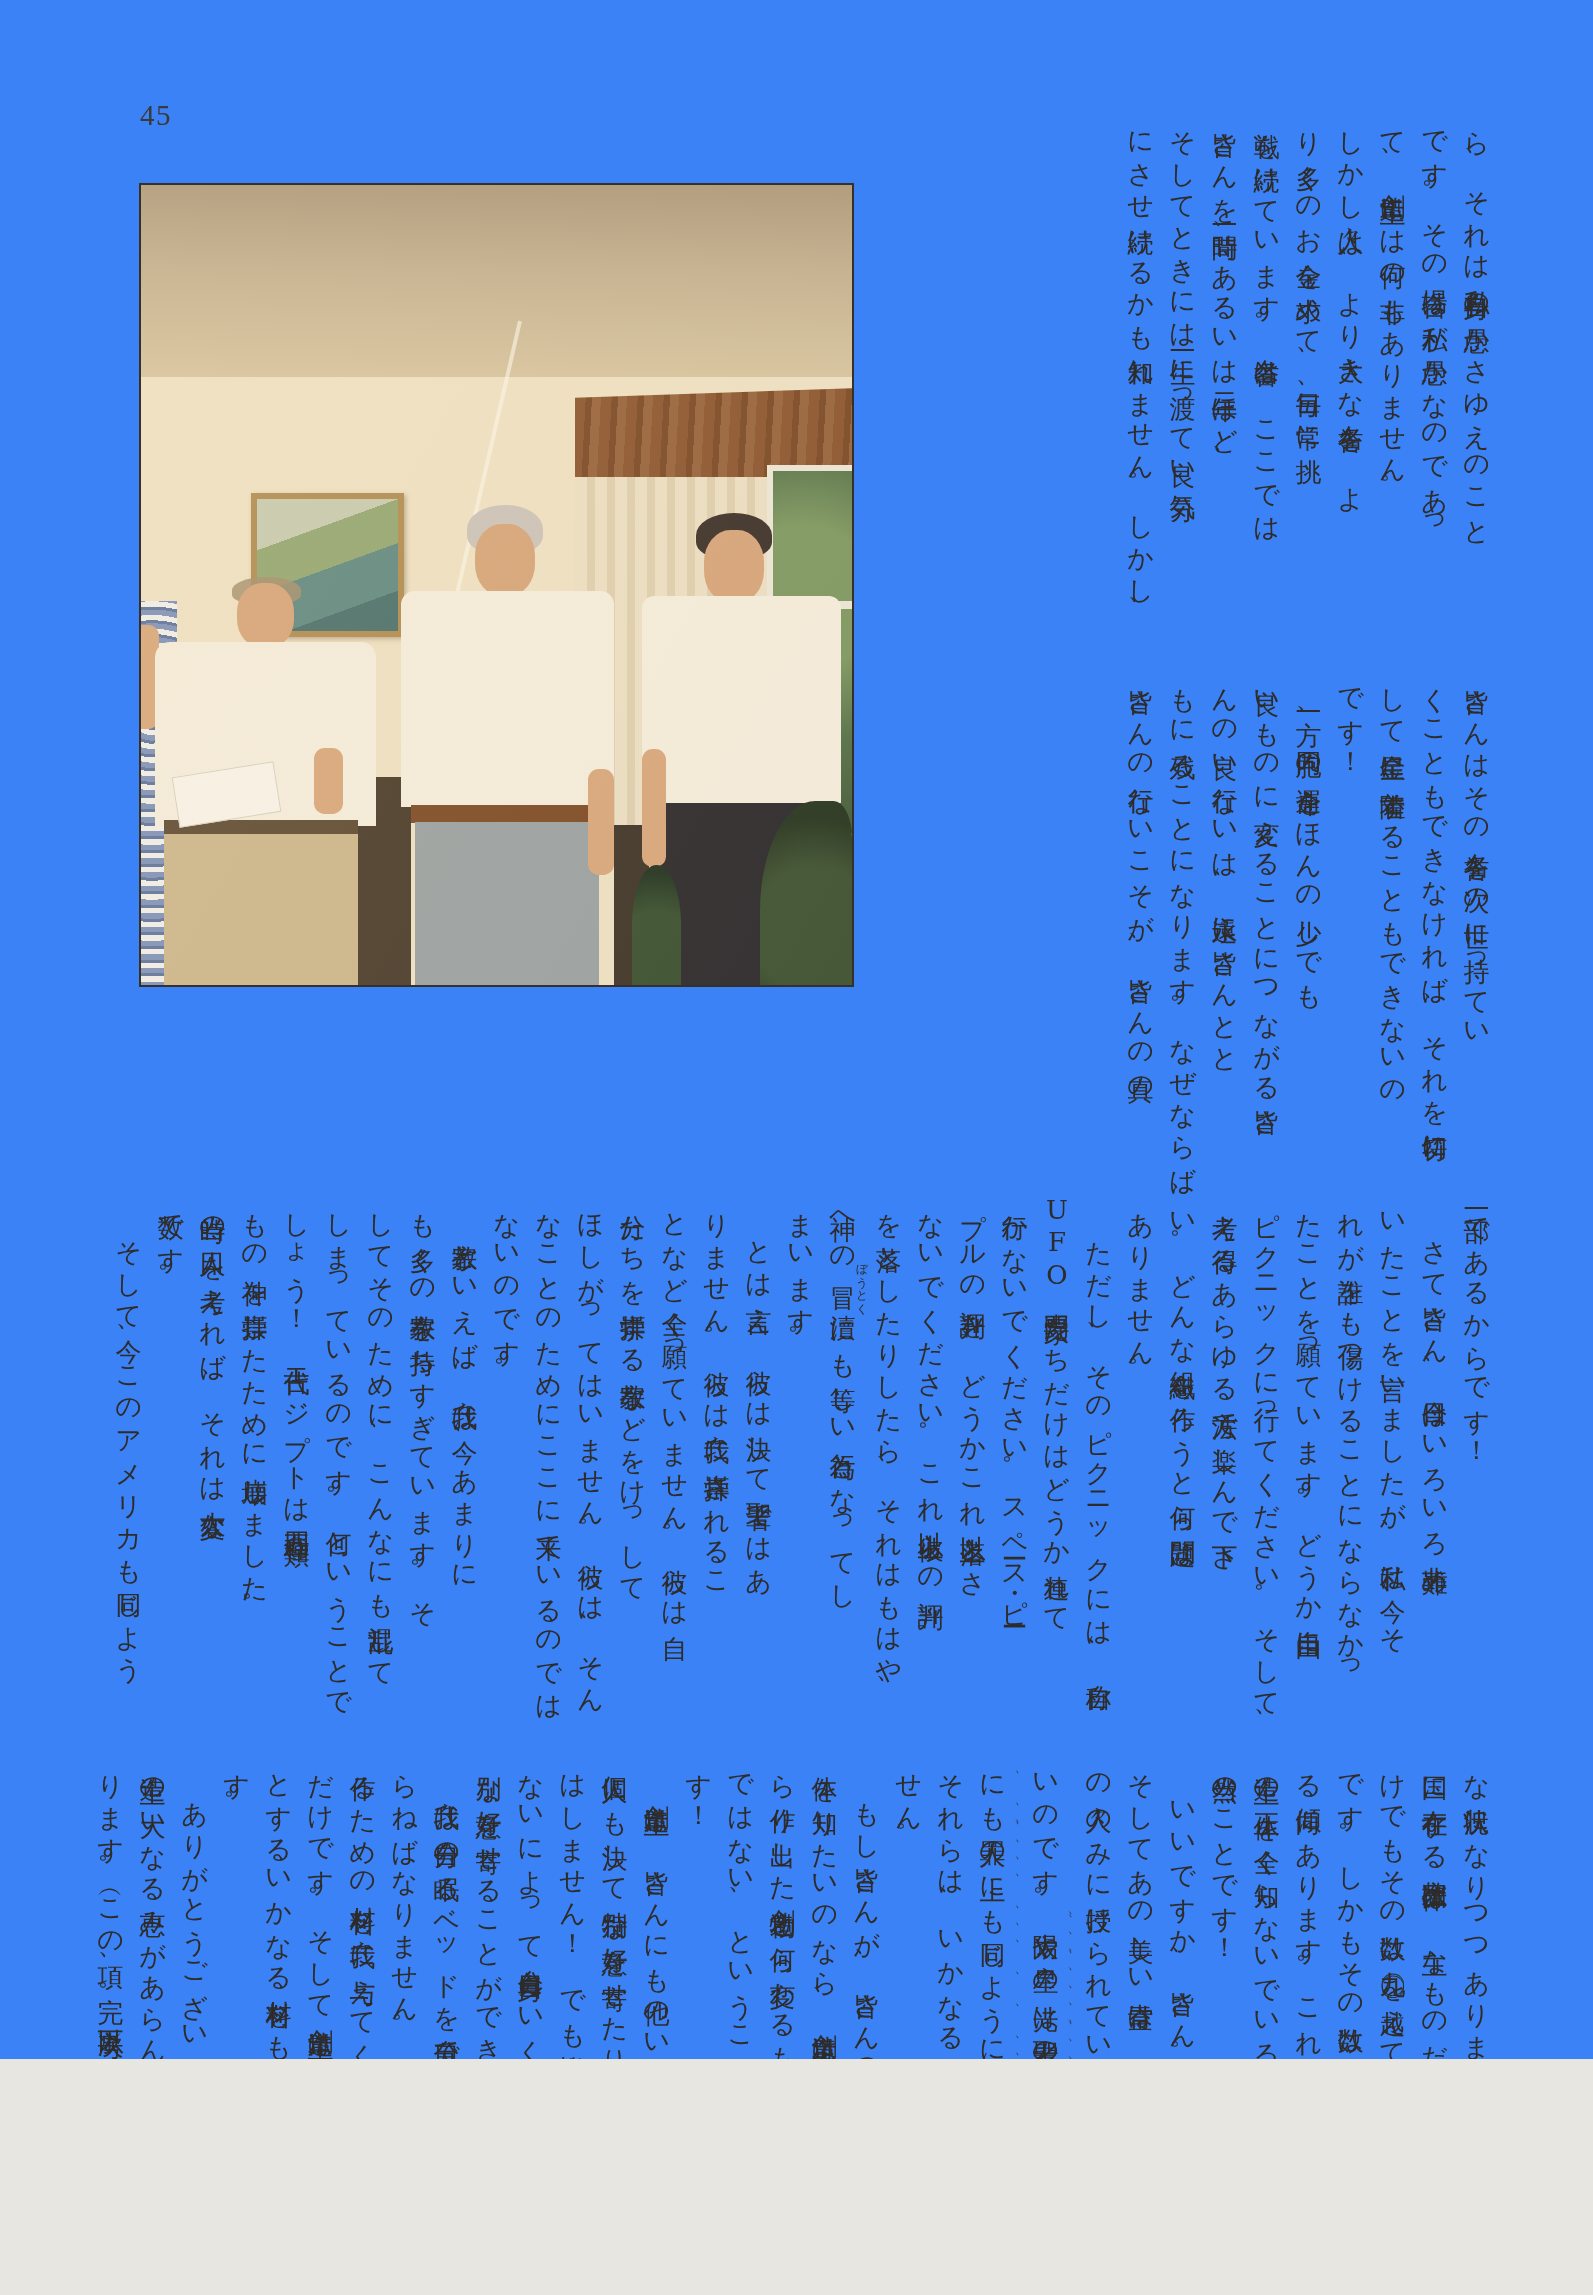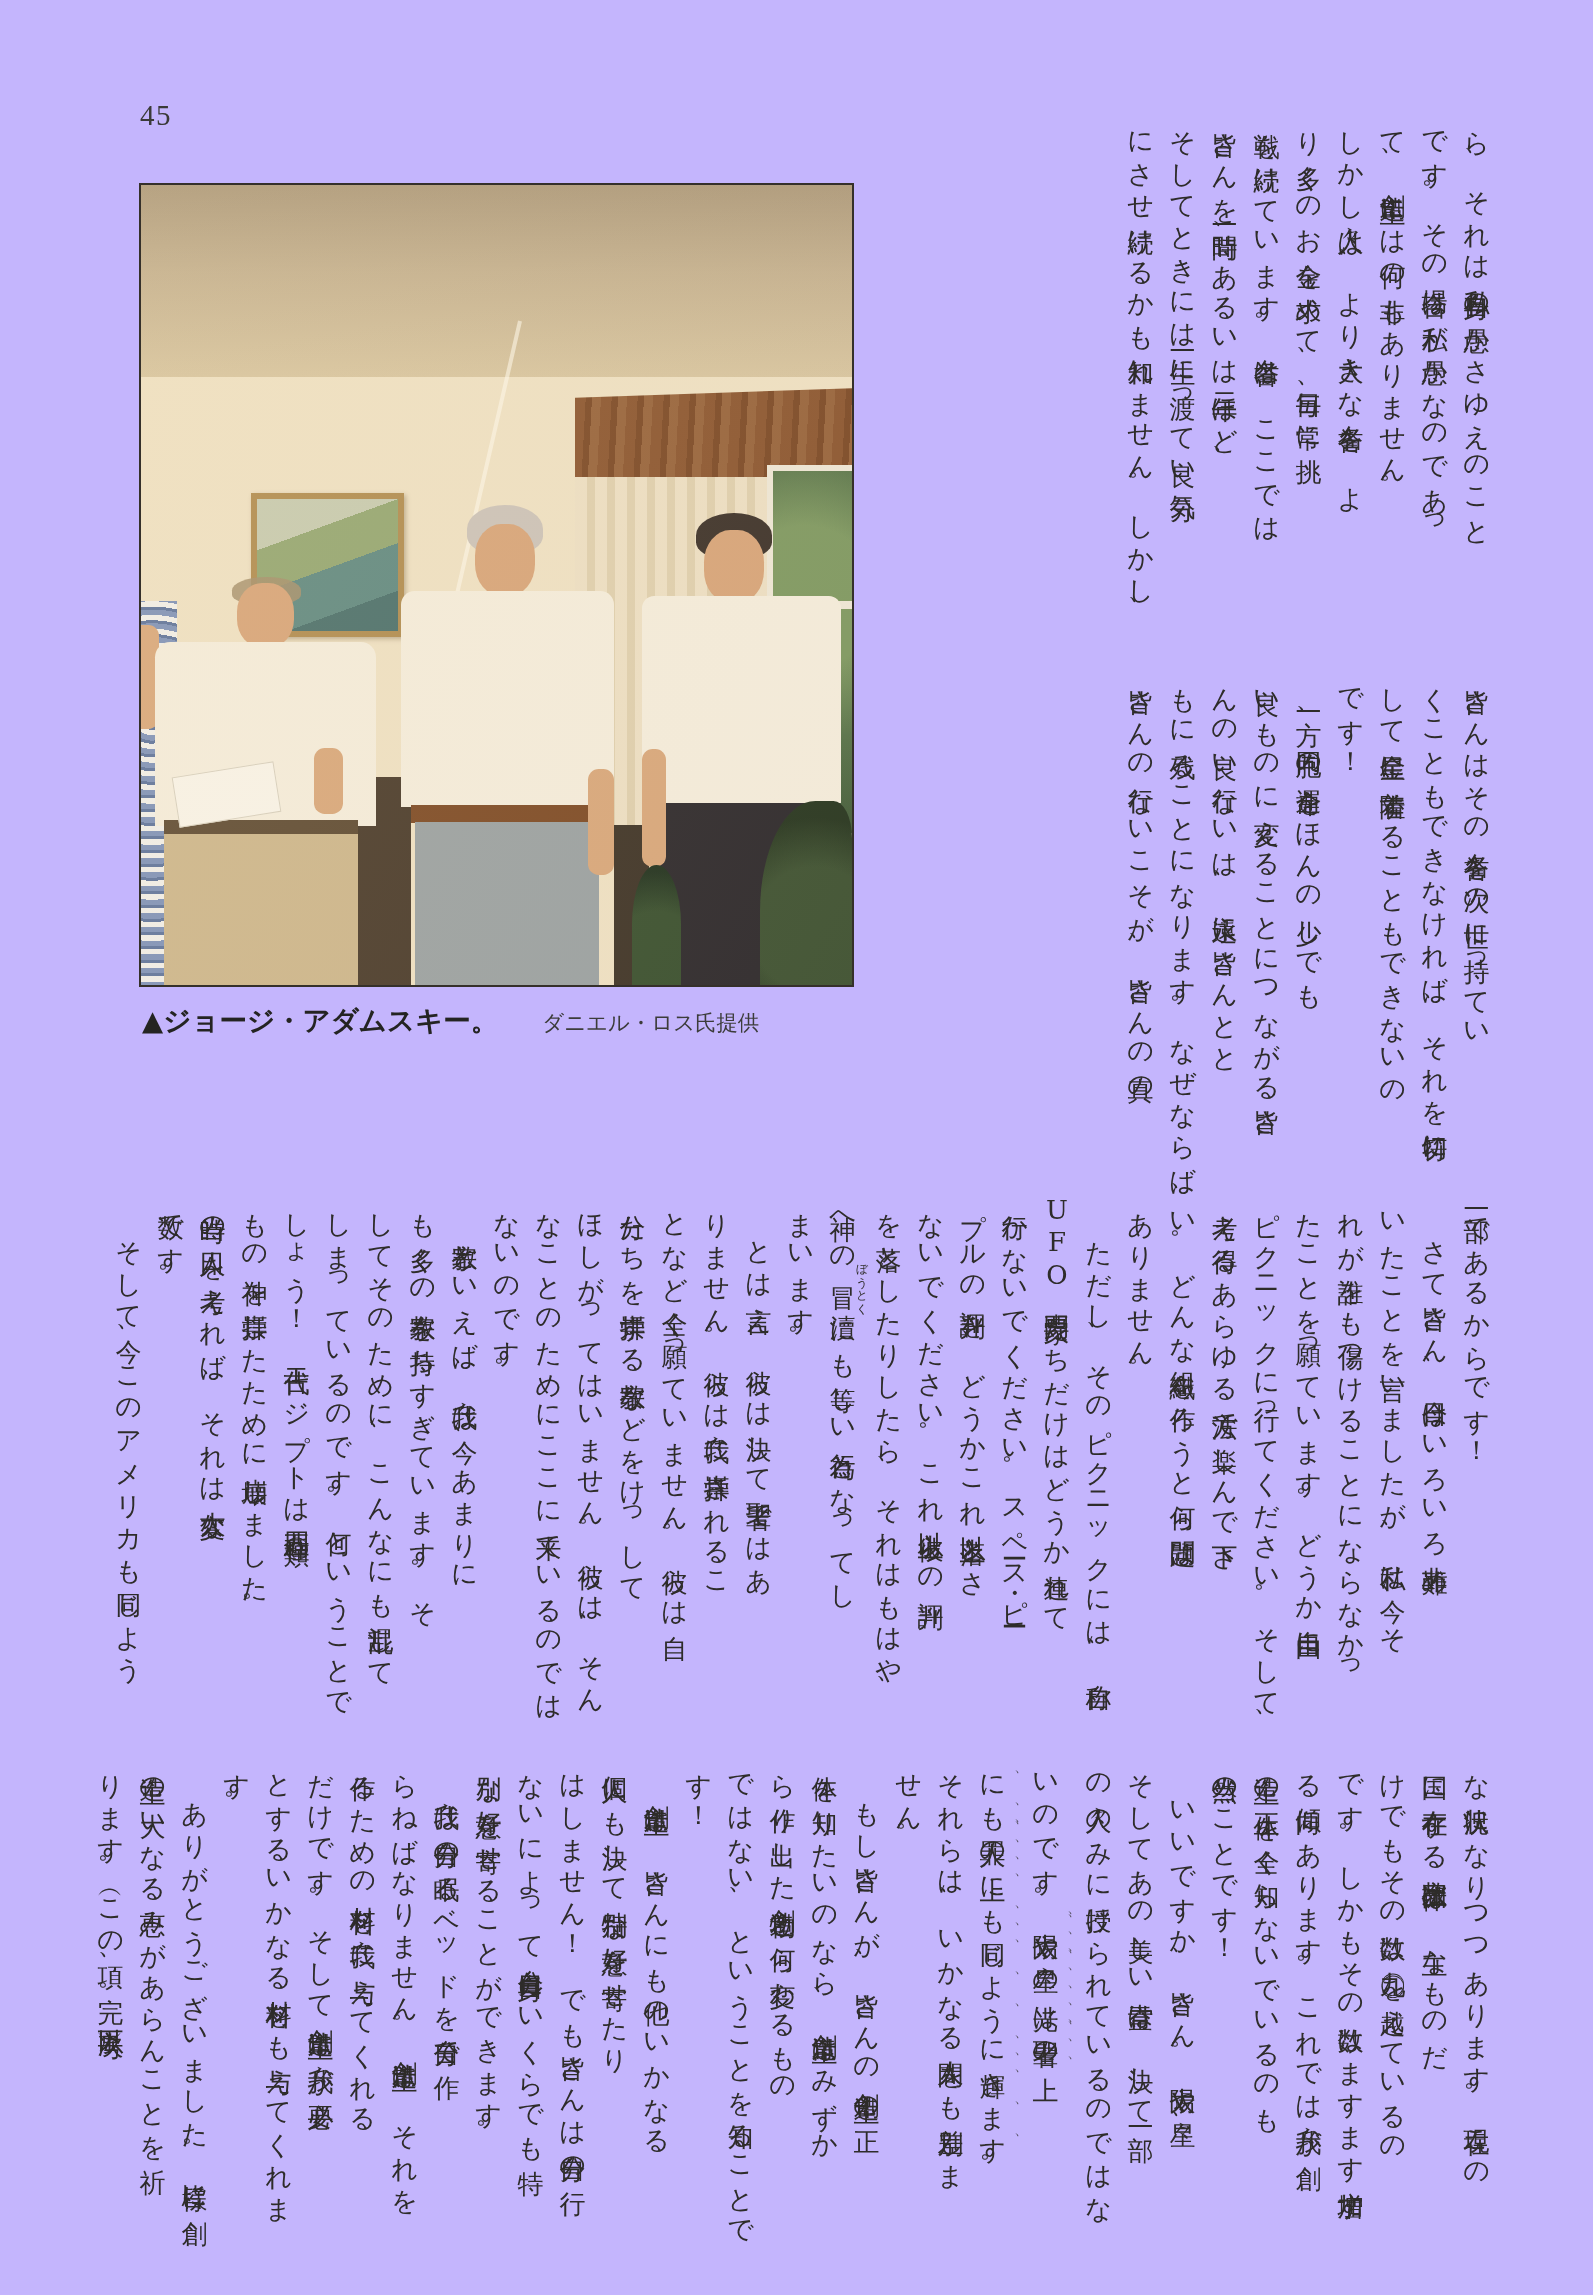--- a/index.html
+++ b/index.html
@@ -5,8 +5,8 @@
   html,body{margin:0;padding:0;background:#e8e6e1;}
   .page{
     position:relative;
-    width:1593px;height:2295px;
-    background:#c4b5fd;
+    width:1593px;height:2059px;
+    background:#3b82f6;
     font-family:"DejaVu Serif", serif;
     color:#2e2c2a;
     overflow:hidden;

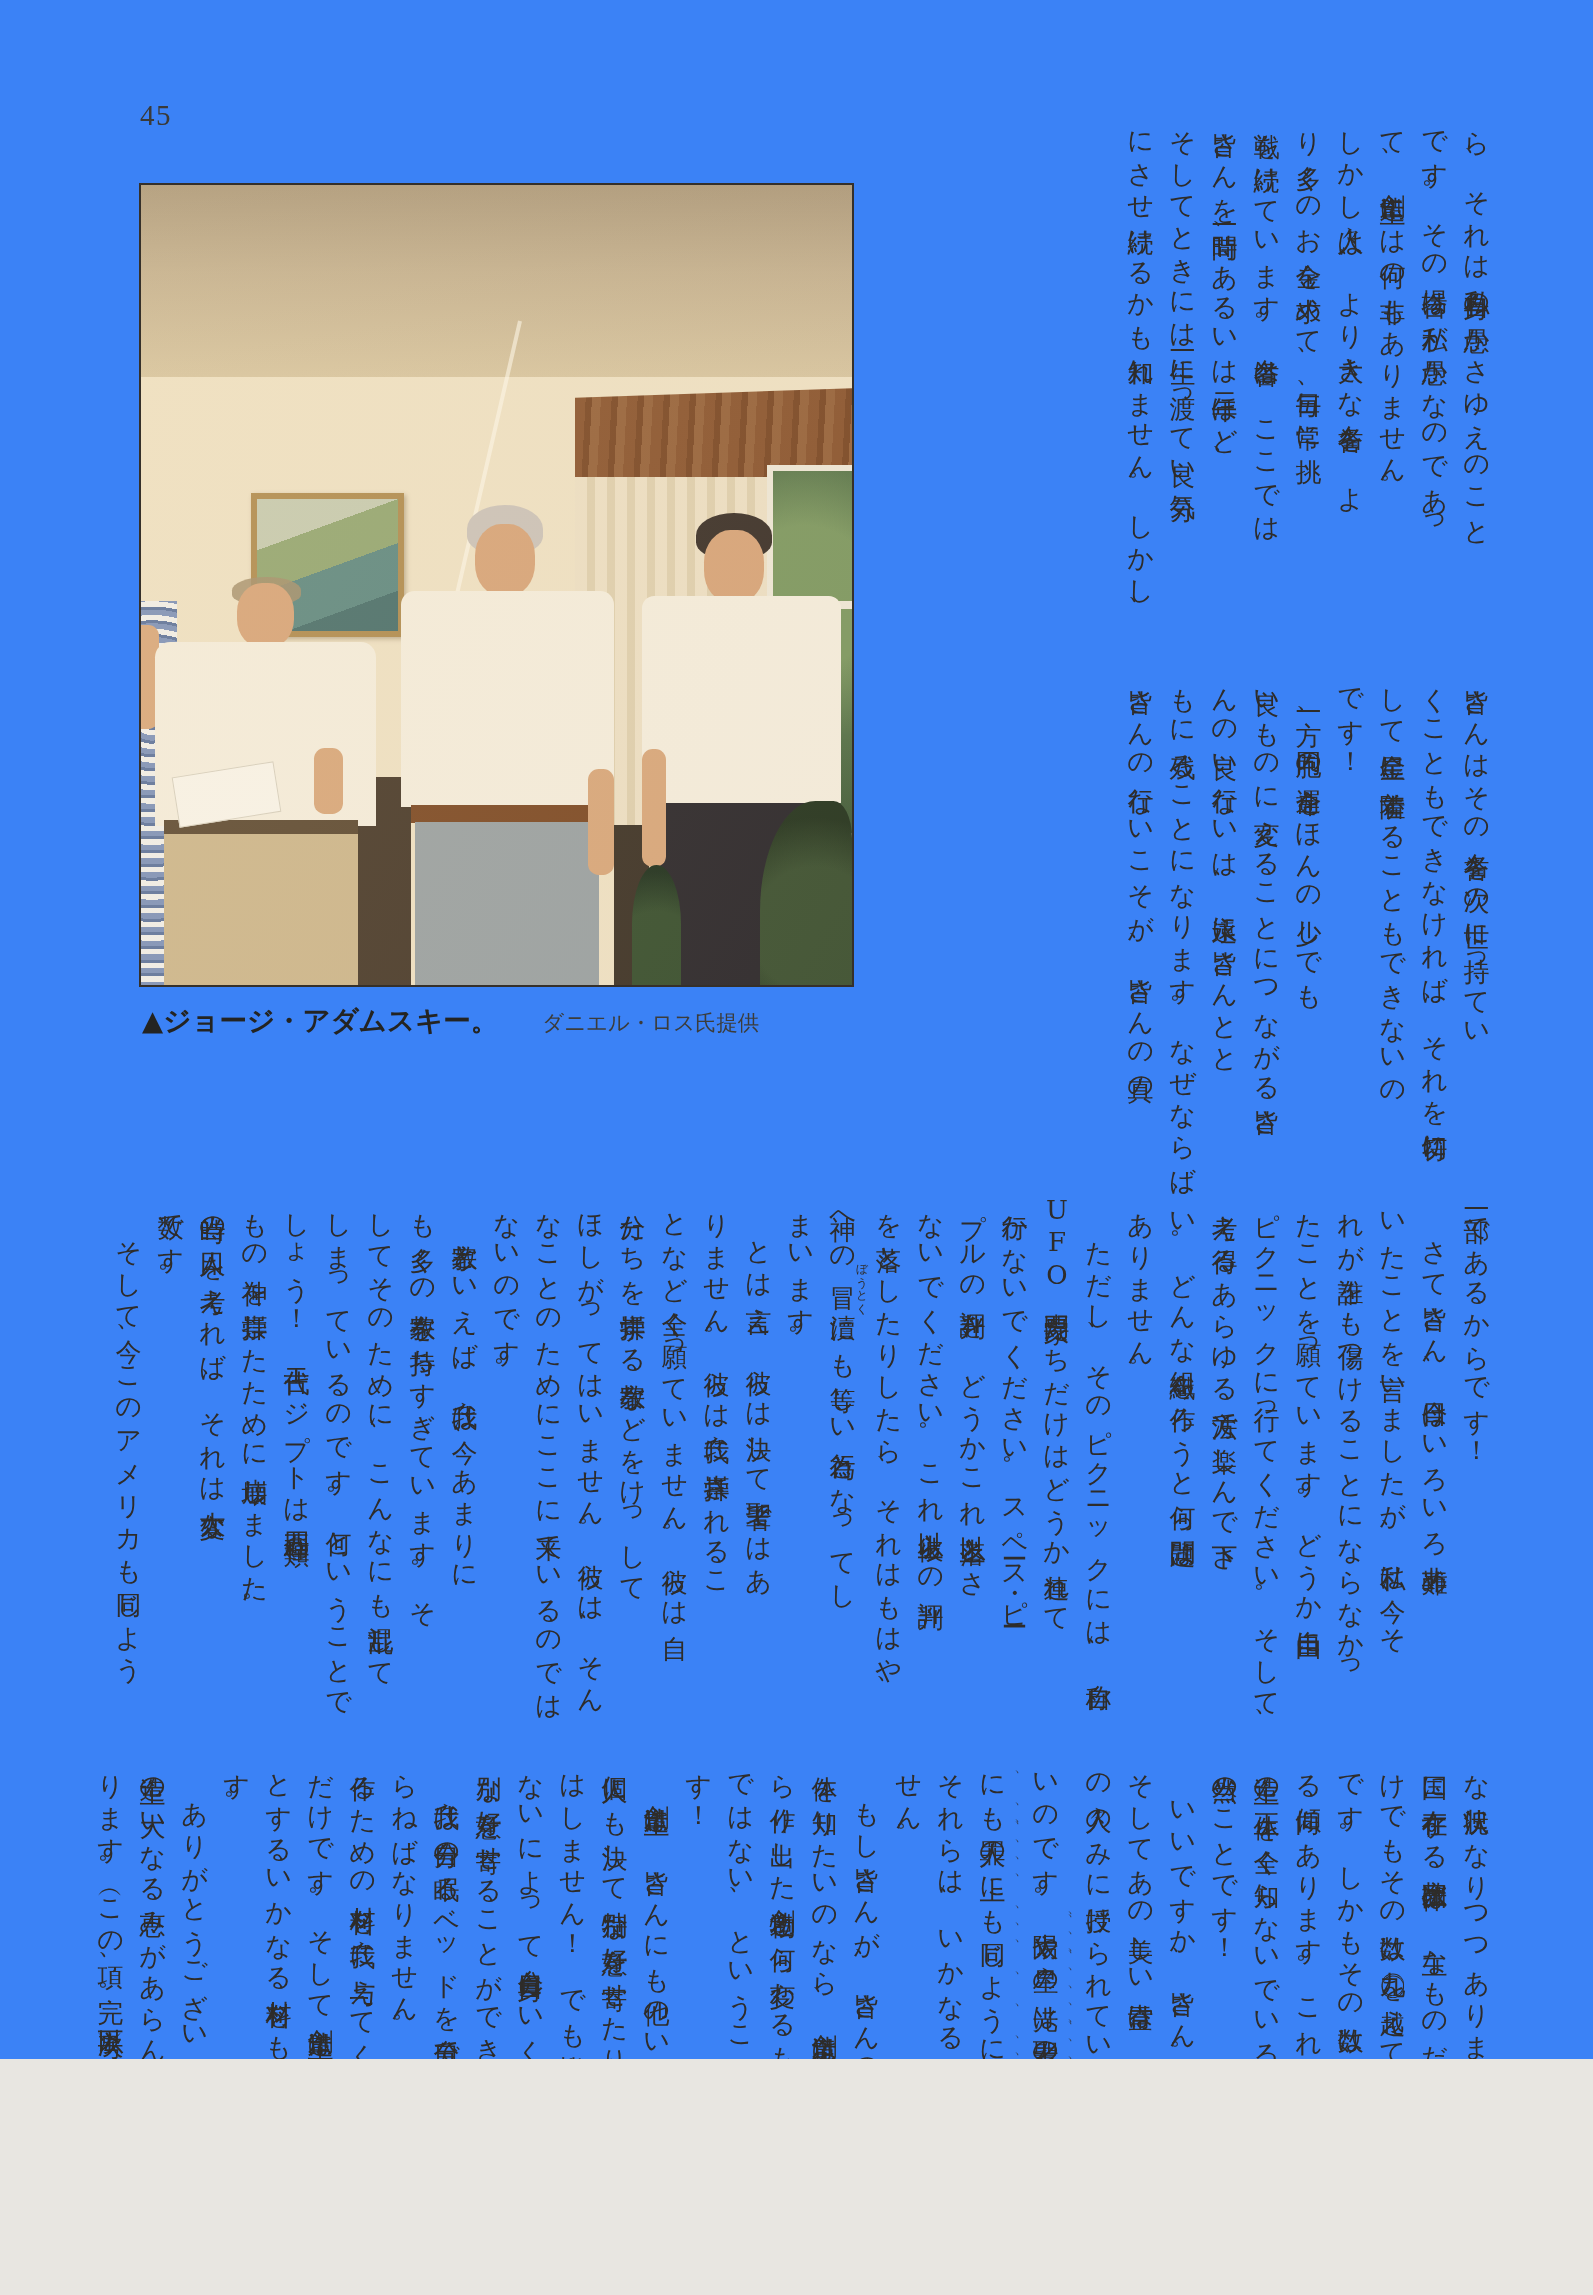--- a/index.html
+++ b/index.html
@@ -164,10 +164,6 @@
     <div class="ph-film"></div>
   </figure>
 
-  <div class="caption">
-    <span class="cap-title">▲ジョージ・アダムスキー。</span>
-    <span class="cap-credit">ダニエル・ロス氏提供</span>
-  </div>
 
   <section class="vblock b1">
       <div class="vcol"><span>ら、それは私自身の愚かさゆえのこと</span></div>

